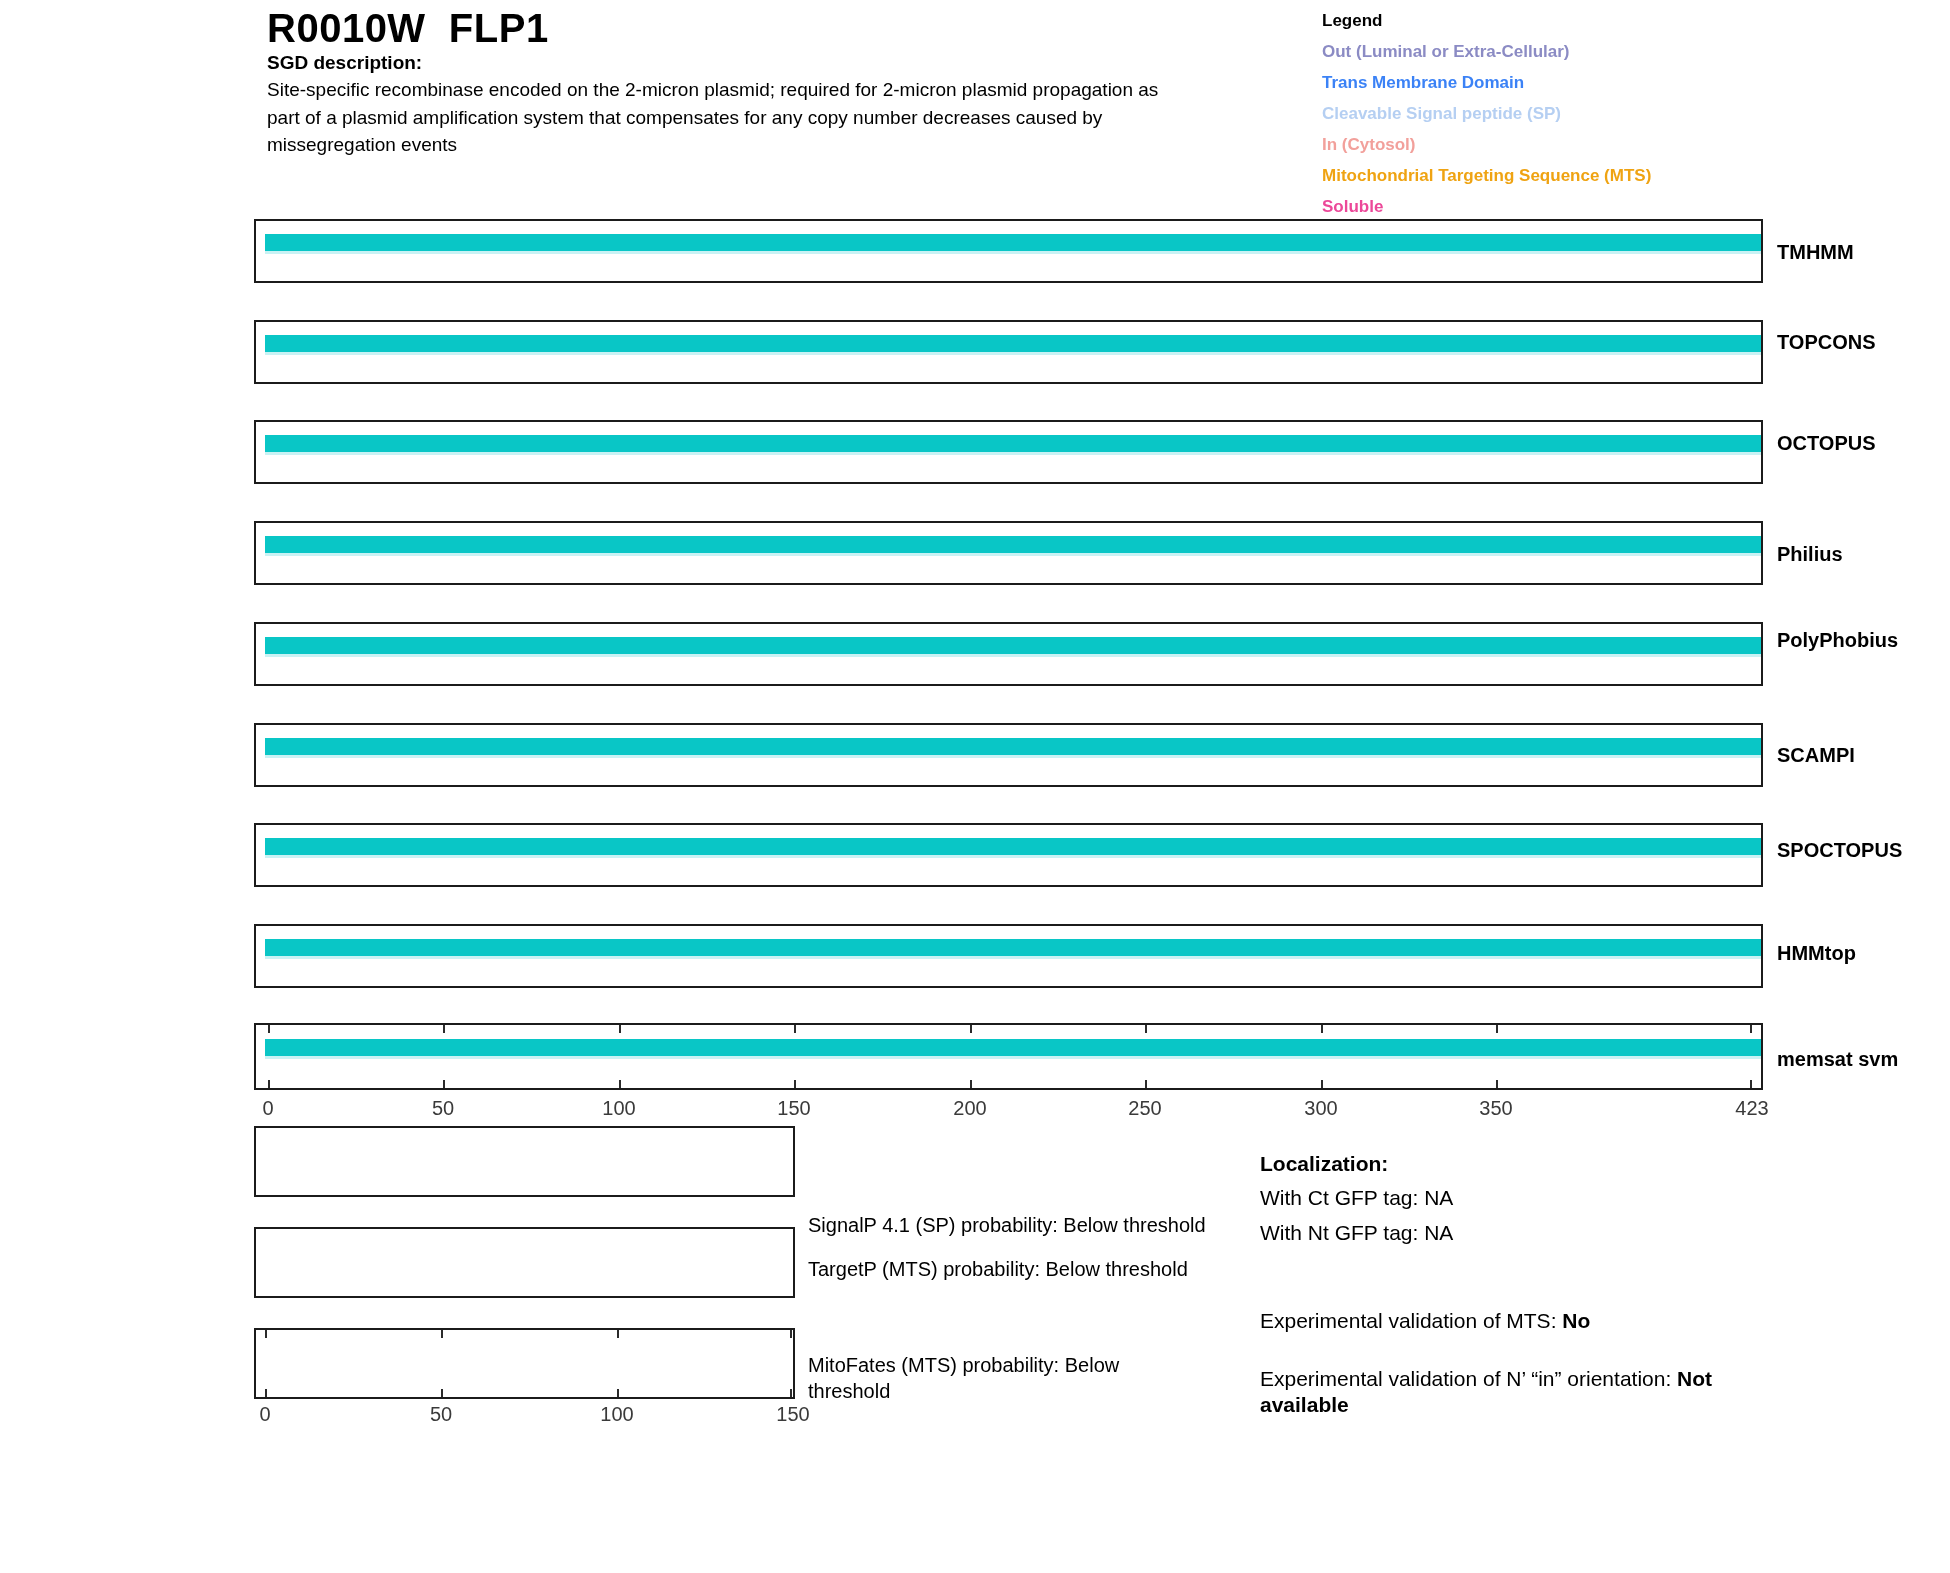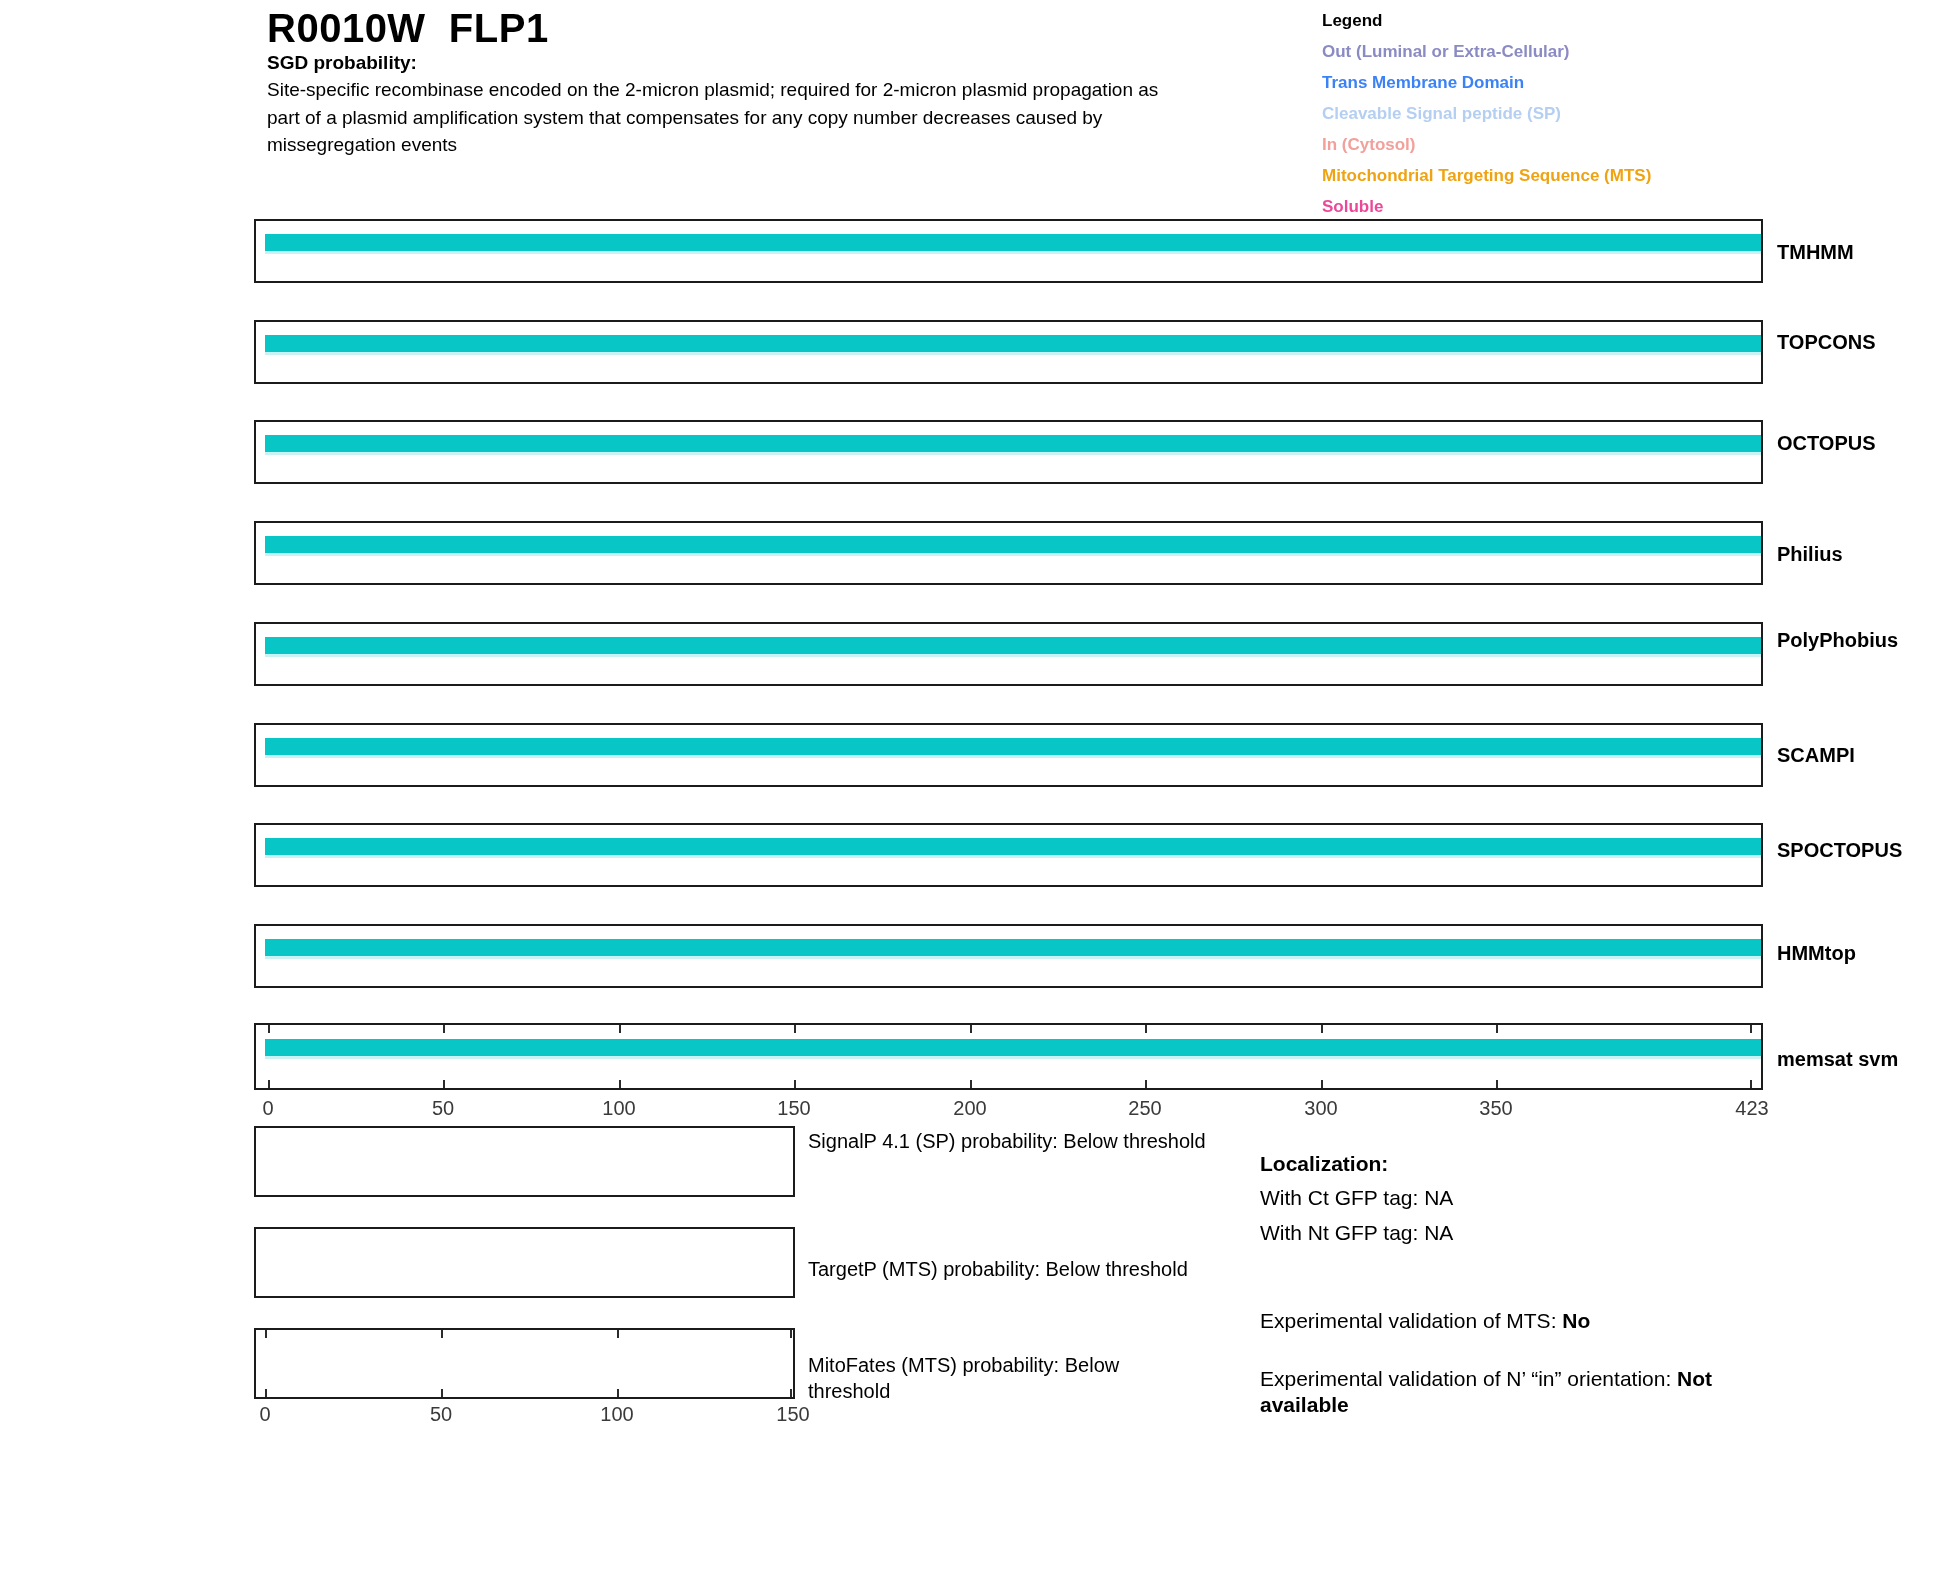--- a/index.html
+++ b/index.html
@@ -30,7 +30,7 @@
 <div class="page">
 
   <div class="abs title">R0010W&nbsp;&nbsp;FLP1</div>
-  <div class="abs sgd-label">SGD probability:</div>
+  <div class="abs sgd-label">SGD description:</div>
   <div class="abs desc-line" style="top:76px">Site-specific recombinase encoded on the 2-micron plasmid; required for 2-micron plasmid propagation as</div>
   <div class="abs desc-line" style="top:104px">part of a plasmid amplification system that compensates for any copy number decreases caused by</div>
   <div class="abs desc-line" style="top:131px">missegregation events</div>

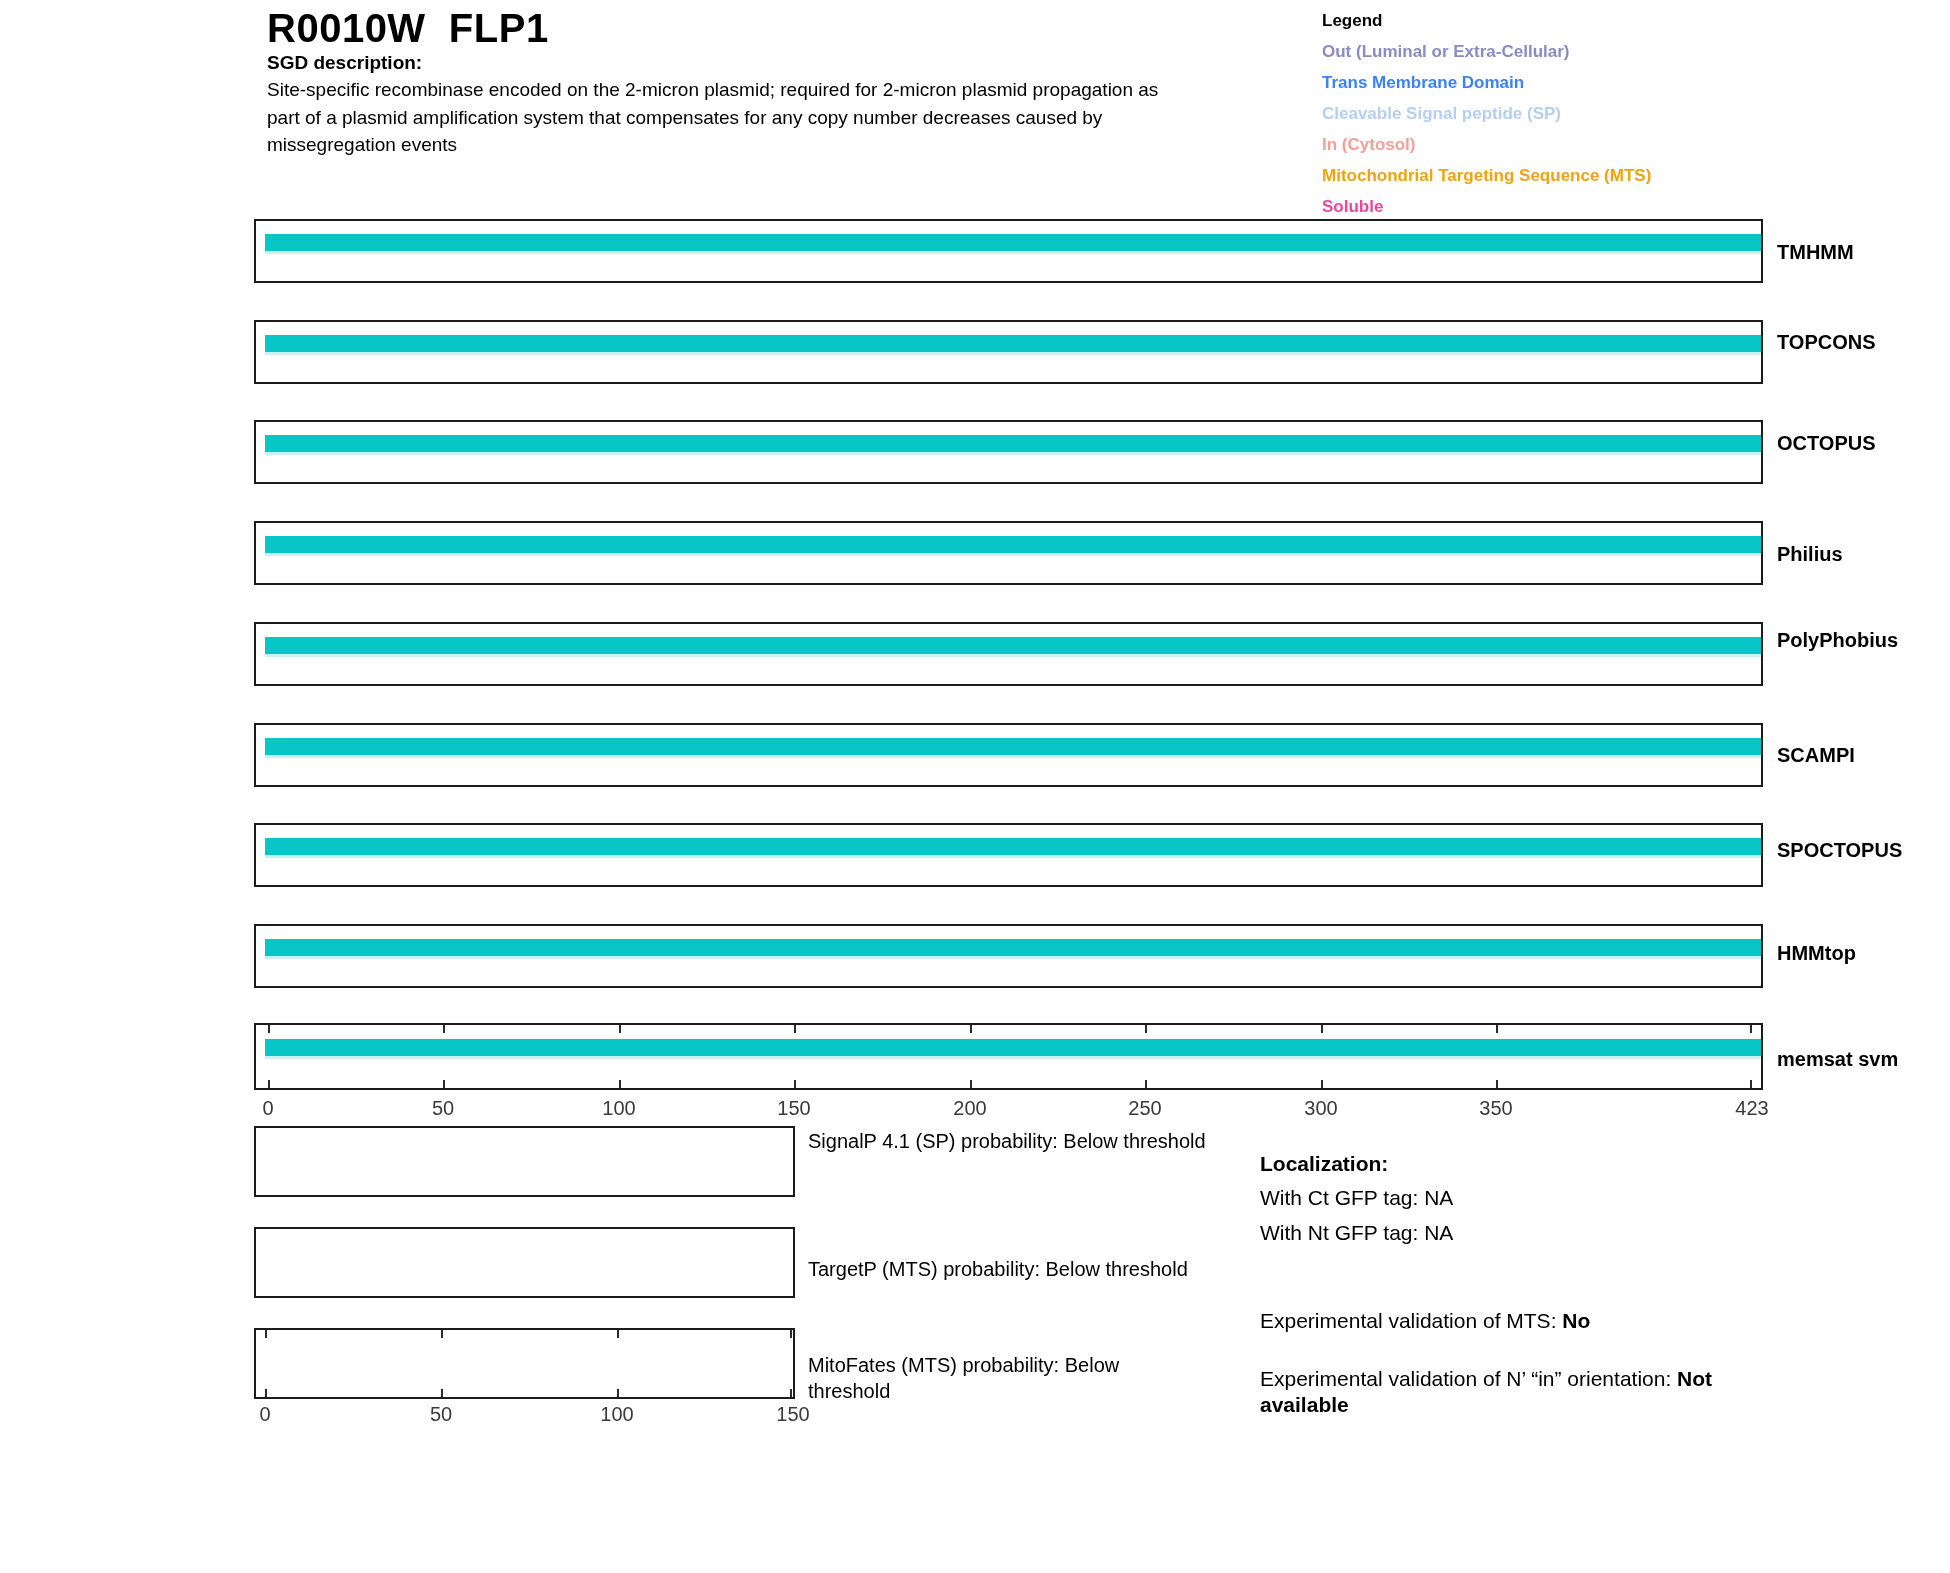--- a/index.html
+++ b/index.html
@@ -119,7 +119,7 @@
   <span class="ax-label" style="left:1752px">423</span>
 
   <div class="abs prob-box" style="top:1126px"></div>
-  <div class="abs prob-caption" style="top:1128px;white-space:nowrap">SignalP 4.1 (SP) probability: Below threshold</div>
+  <div class="abs prob-caption" style="top:1212px;white-space:nowrap">SignalP 4.1 (SP) probability: Below threshold</div>
 
   <div class="abs prob-box" style="top:1227px"></div>
   <div class="abs prob-caption" style="top:1256px;white-space:nowrap">TargetP (MTS) probability: Below threshold</div>

